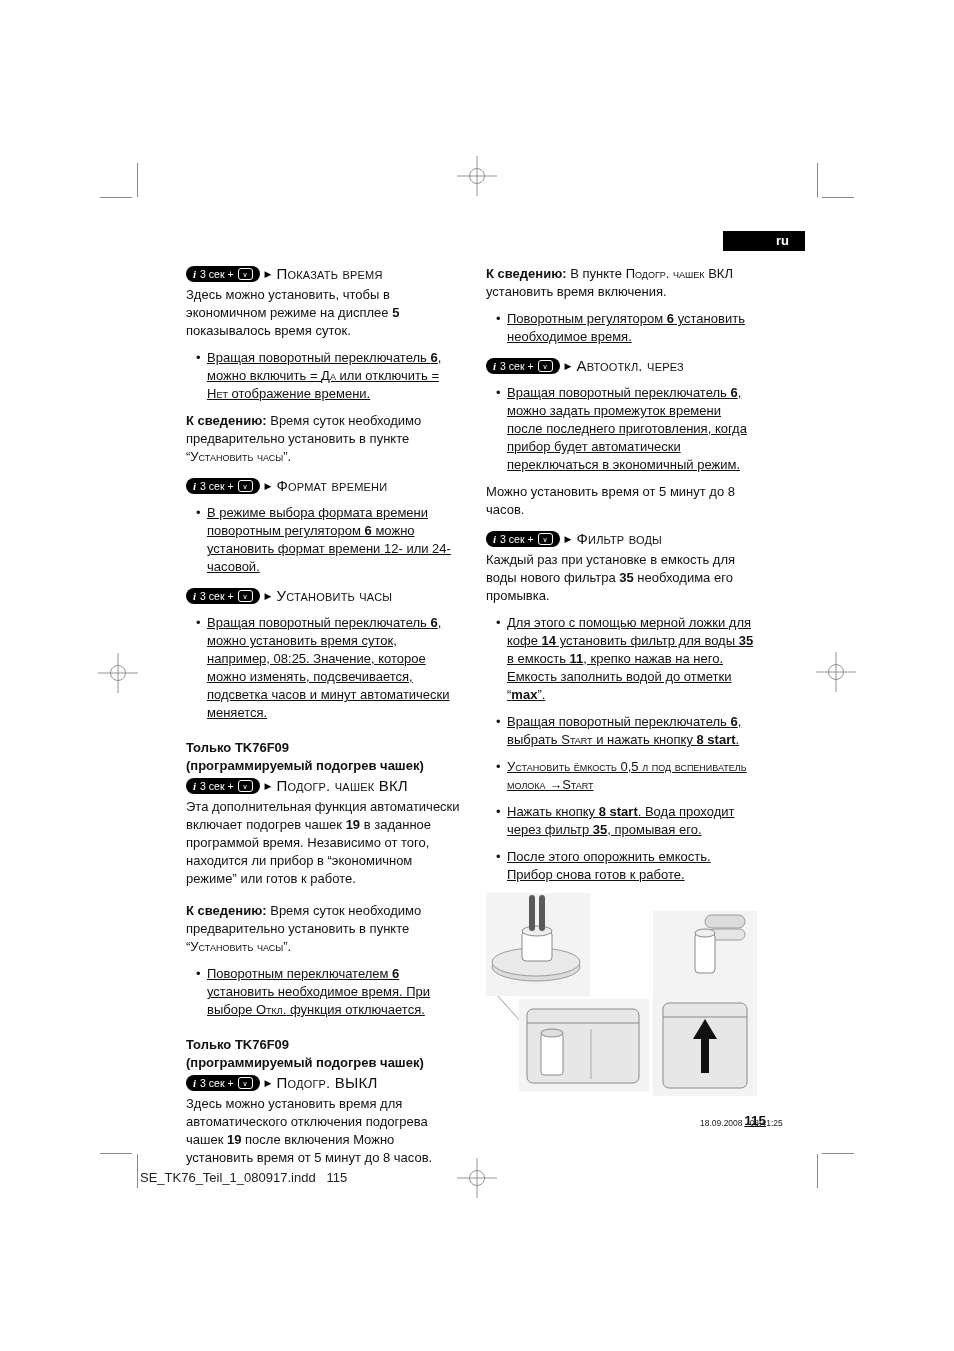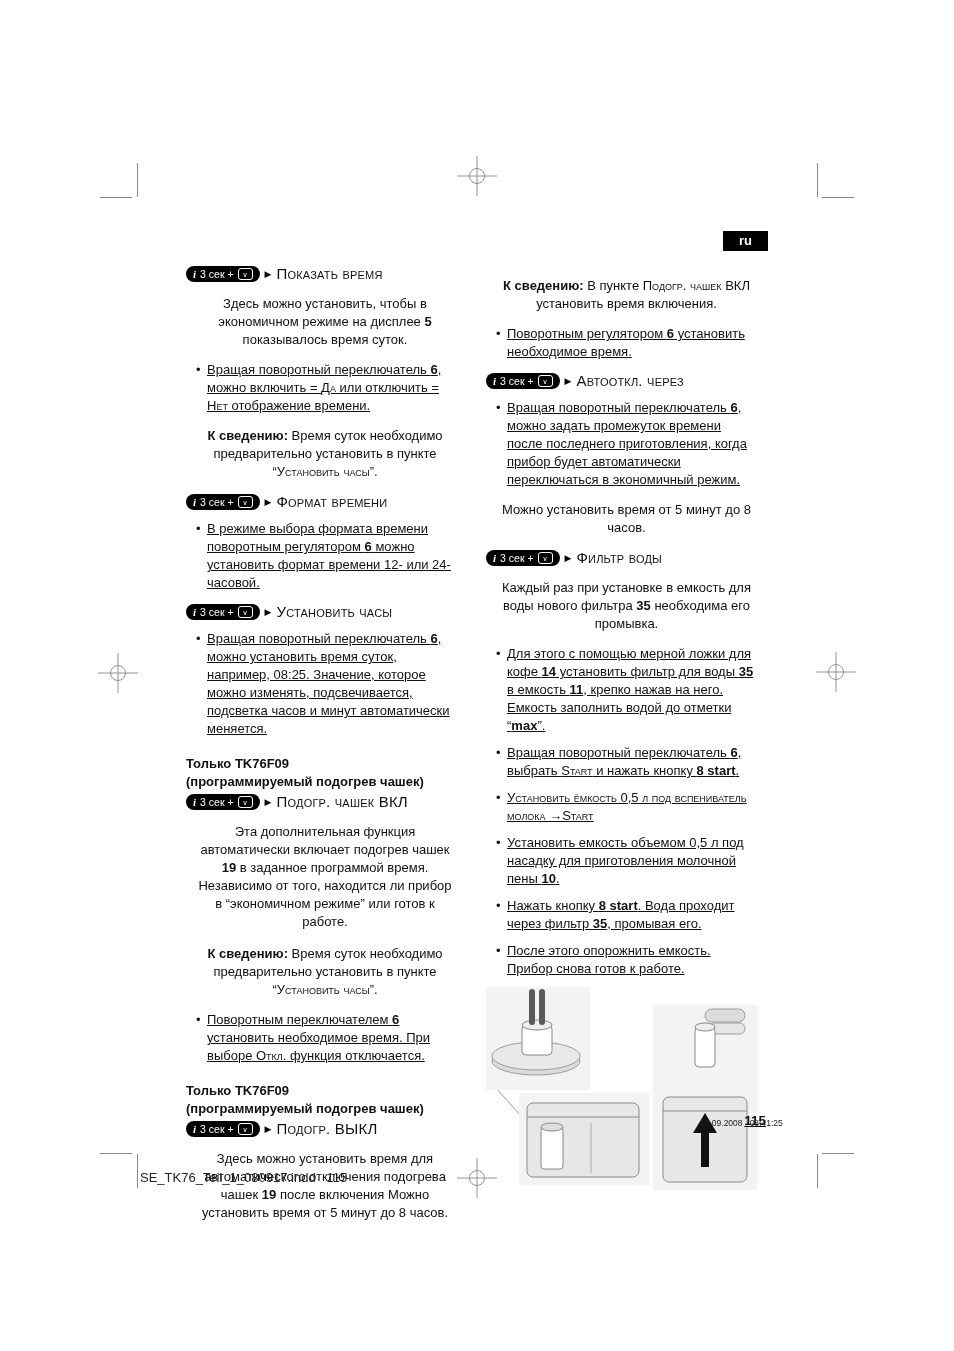--- a/index.html
+++ b/index.html
@@ -34,7 +34,7 @@
 
   
   .lang{position:absolute;left:723px;top:231px;width:45px;height:20px;background:#000;color:#fff;
-        font-weight:bold;font-size:13px;display:flex;align-items:center;justify-content:center;}
+        font-weight:bold;font-size:13px;display:flex;align-items:center;justify-content:center;padding-left:37px;}
 
   
   .figures{position:relative;height:212px;margin-top:8px;}

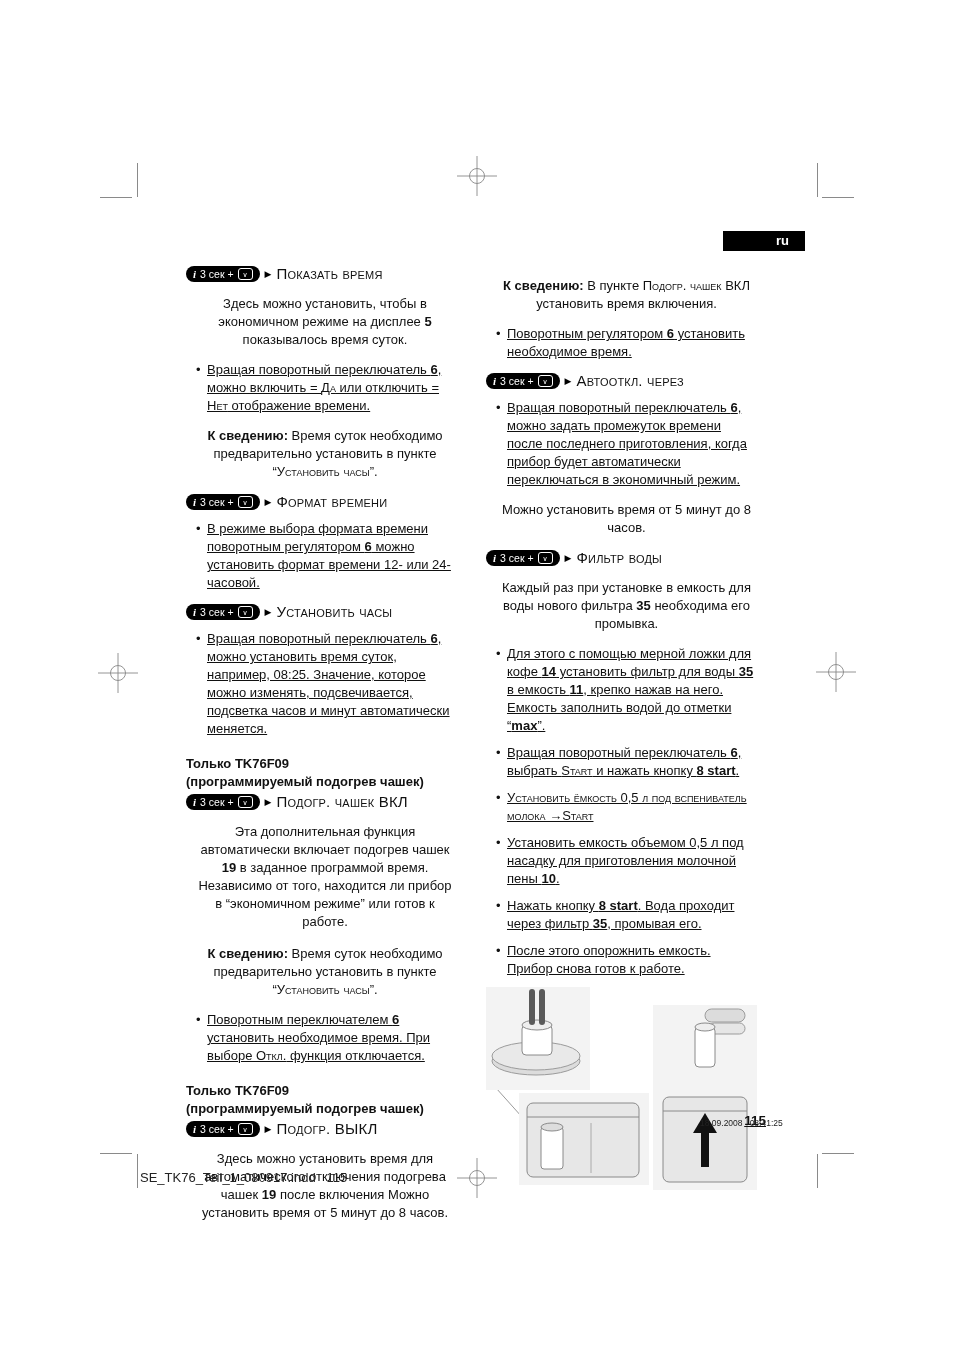--- a/index.html
+++ b/index.html
@@ -12,7 +12,7 @@
   .col-right{left:486px;width:281px;}
 
   
-  .p{margin:12px;text-align:center;}
+  .p{margin:0;}
   .p.gap{margin-top:14px;}
   .bullet{position:relative;padding-left:12px;margin:9px;text-decoration:underline;}
   .bullet::before{content:"•";position:absolute;left:1px;top:0;}

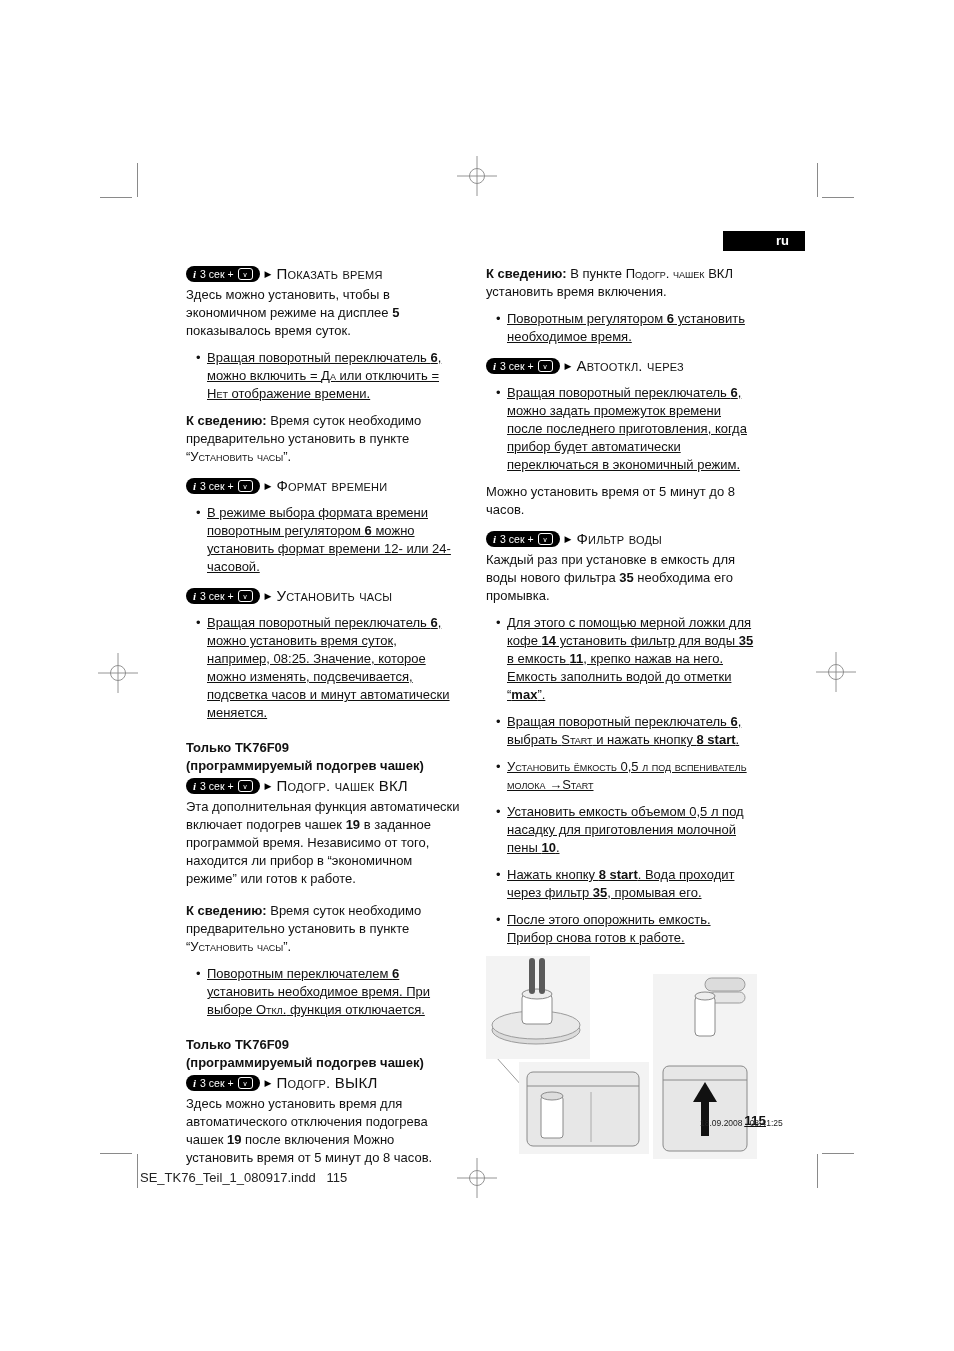--- a/index.html
+++ b/index.html
@@ -212,7 +212,6 @@
     <p class="bullet">Для этого с помощью мерной ложки для кофе <b>14</b> установить фильтр для воды <b>35</b> в емкость <b>11</b>, крепко нажав на него. Емкость заполнить водой до отметки “<b>max</b>”.</p>
     <p class="bullet">Вращая поворотный переключатель <b>6</b>, выбрать <span class="sc">Start</span> и нажать кнопку <b>8 start</b>.</p>
     <p class="bullet"><span class="sc">Установить ёмкость 0,5 л под вспениватель молока →Start</span></p>
-    <p class="bullet">Установить емкость объемом 0,5 л под насадку для приготовления молочной пены <b>10</b>.</p>
     <p class="bullet">Нажать кнопку <b>8 start</b>. Вода проходит через фильтр <b>35</b>, промывая его.</p>
     <p class="bullet">После этого опорожнить емкость. Прибор снова готов к работе.</p>
 

